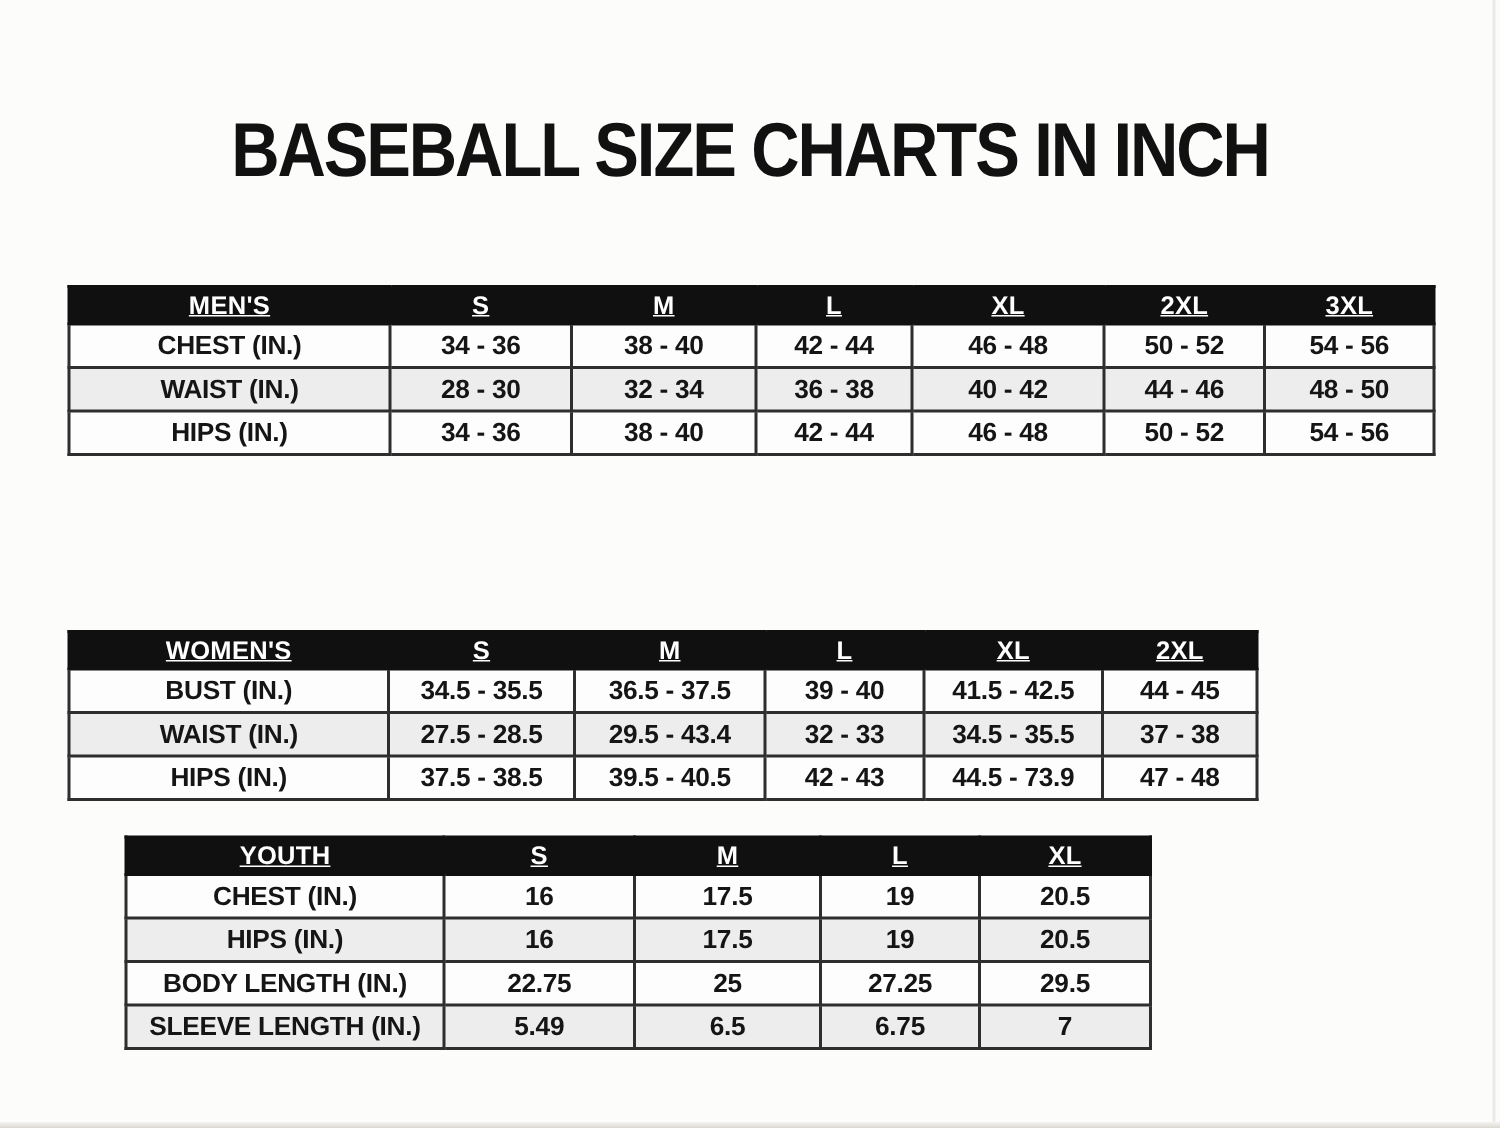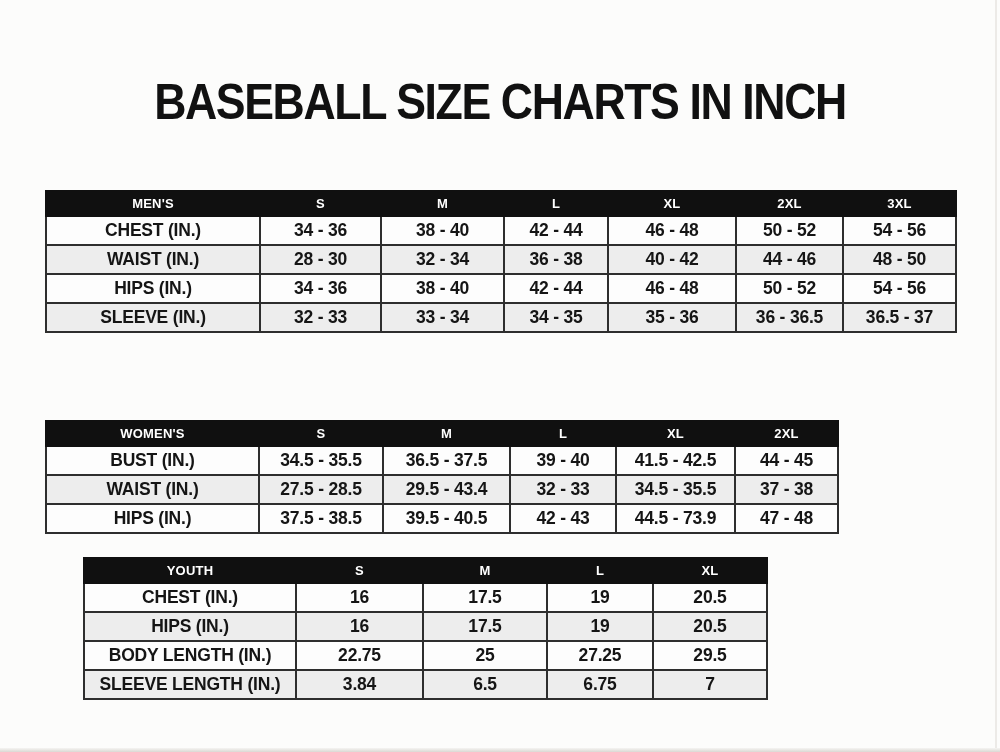--- a/index.html
+++ b/index.html
@@ -38,12 +38,13 @@
   .tbl th {
     background: #101010;
     color: #ffffff;
-    font-size: 13px;
+    font-size: 17px;
     font-weight: 700;
     height: 23px;
     border: 2px solid #101010;
     letter-spacing: 0.2px;
     padding: 0;
+    text-decoration: underline;
   }
   .tbl td {
     font-size: 17.5px;

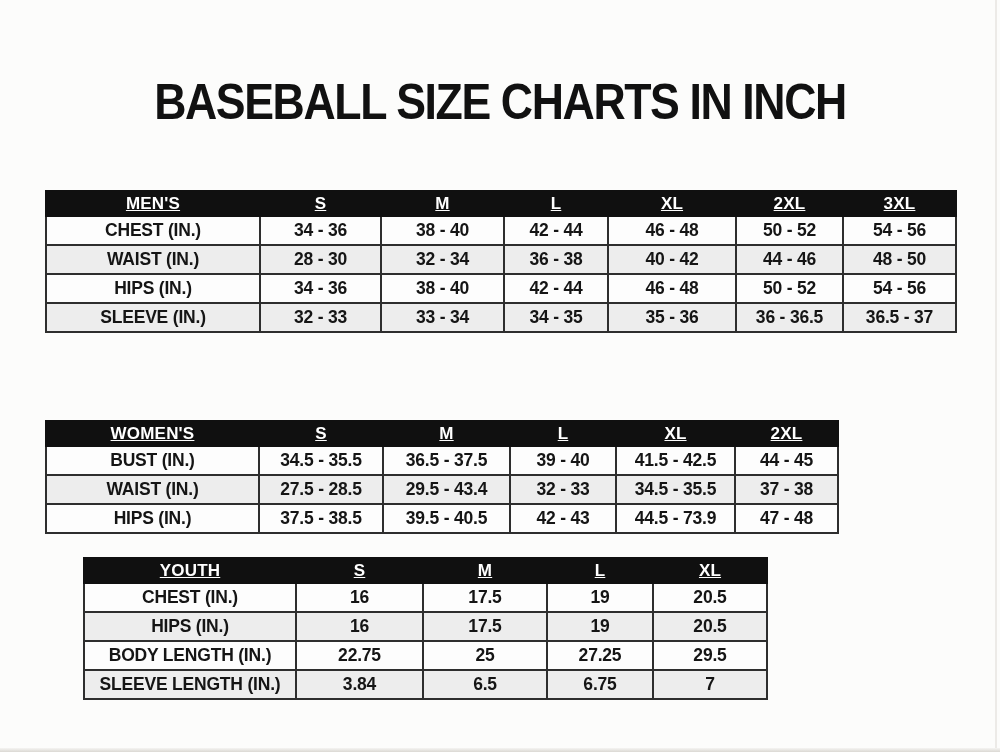--- a/index.html
+++ b/index.html
@@ -159,15 +159,6 @@
           <td>50 - 52</td>
           <td>54 - 56</td>
         </tr>
-        <tr>
-          <td>SLEEVE (IN.)</td>
-          <td>32 - 33</td>
-          <td>33 - 34</td>
-          <td>34 - 35</td>
-          <td>35 - 36</td>
-          <td>36 - 36.5</td>
-          <td>36.5 - 37</td>
-        </tr>
       </tbody>
     </table>
   <table class="tbl tbl-womens">

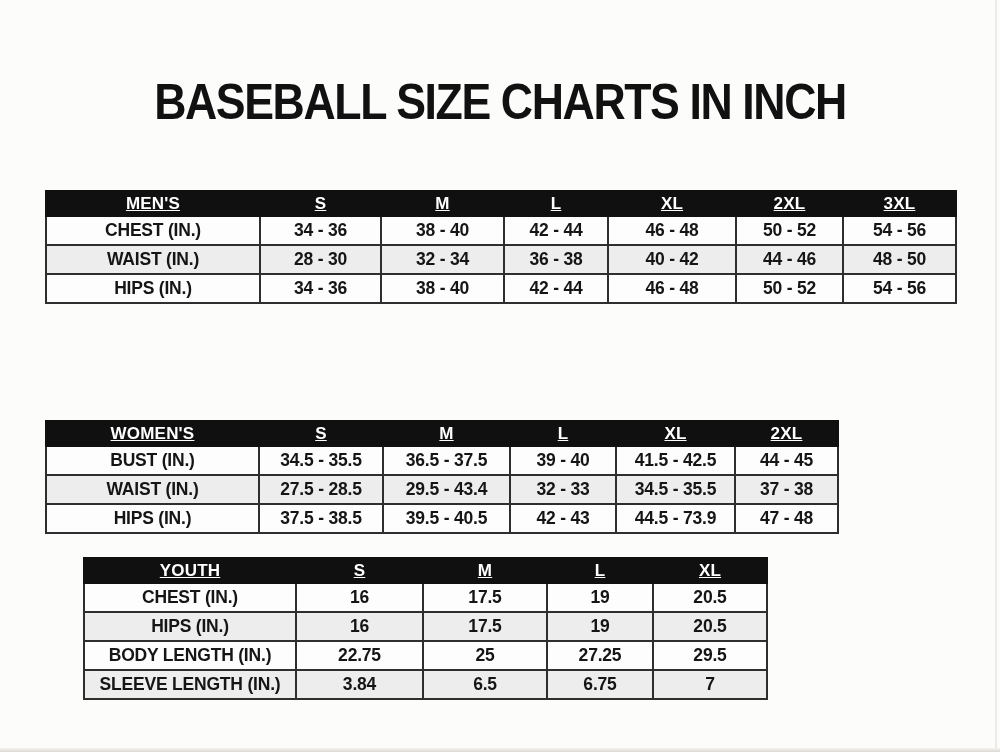--- a/index.html
+++ b/index.html
@@ -248,7 +248,7 @@
         </tr>
         <tr>
           <td>SLEEVE LENGTH (IN.)</td>
-          <td>3.84</td>
+          <td>5.49</td>
           <td>6.5</td>
           <td>6.75</td>
           <td>7</td>

